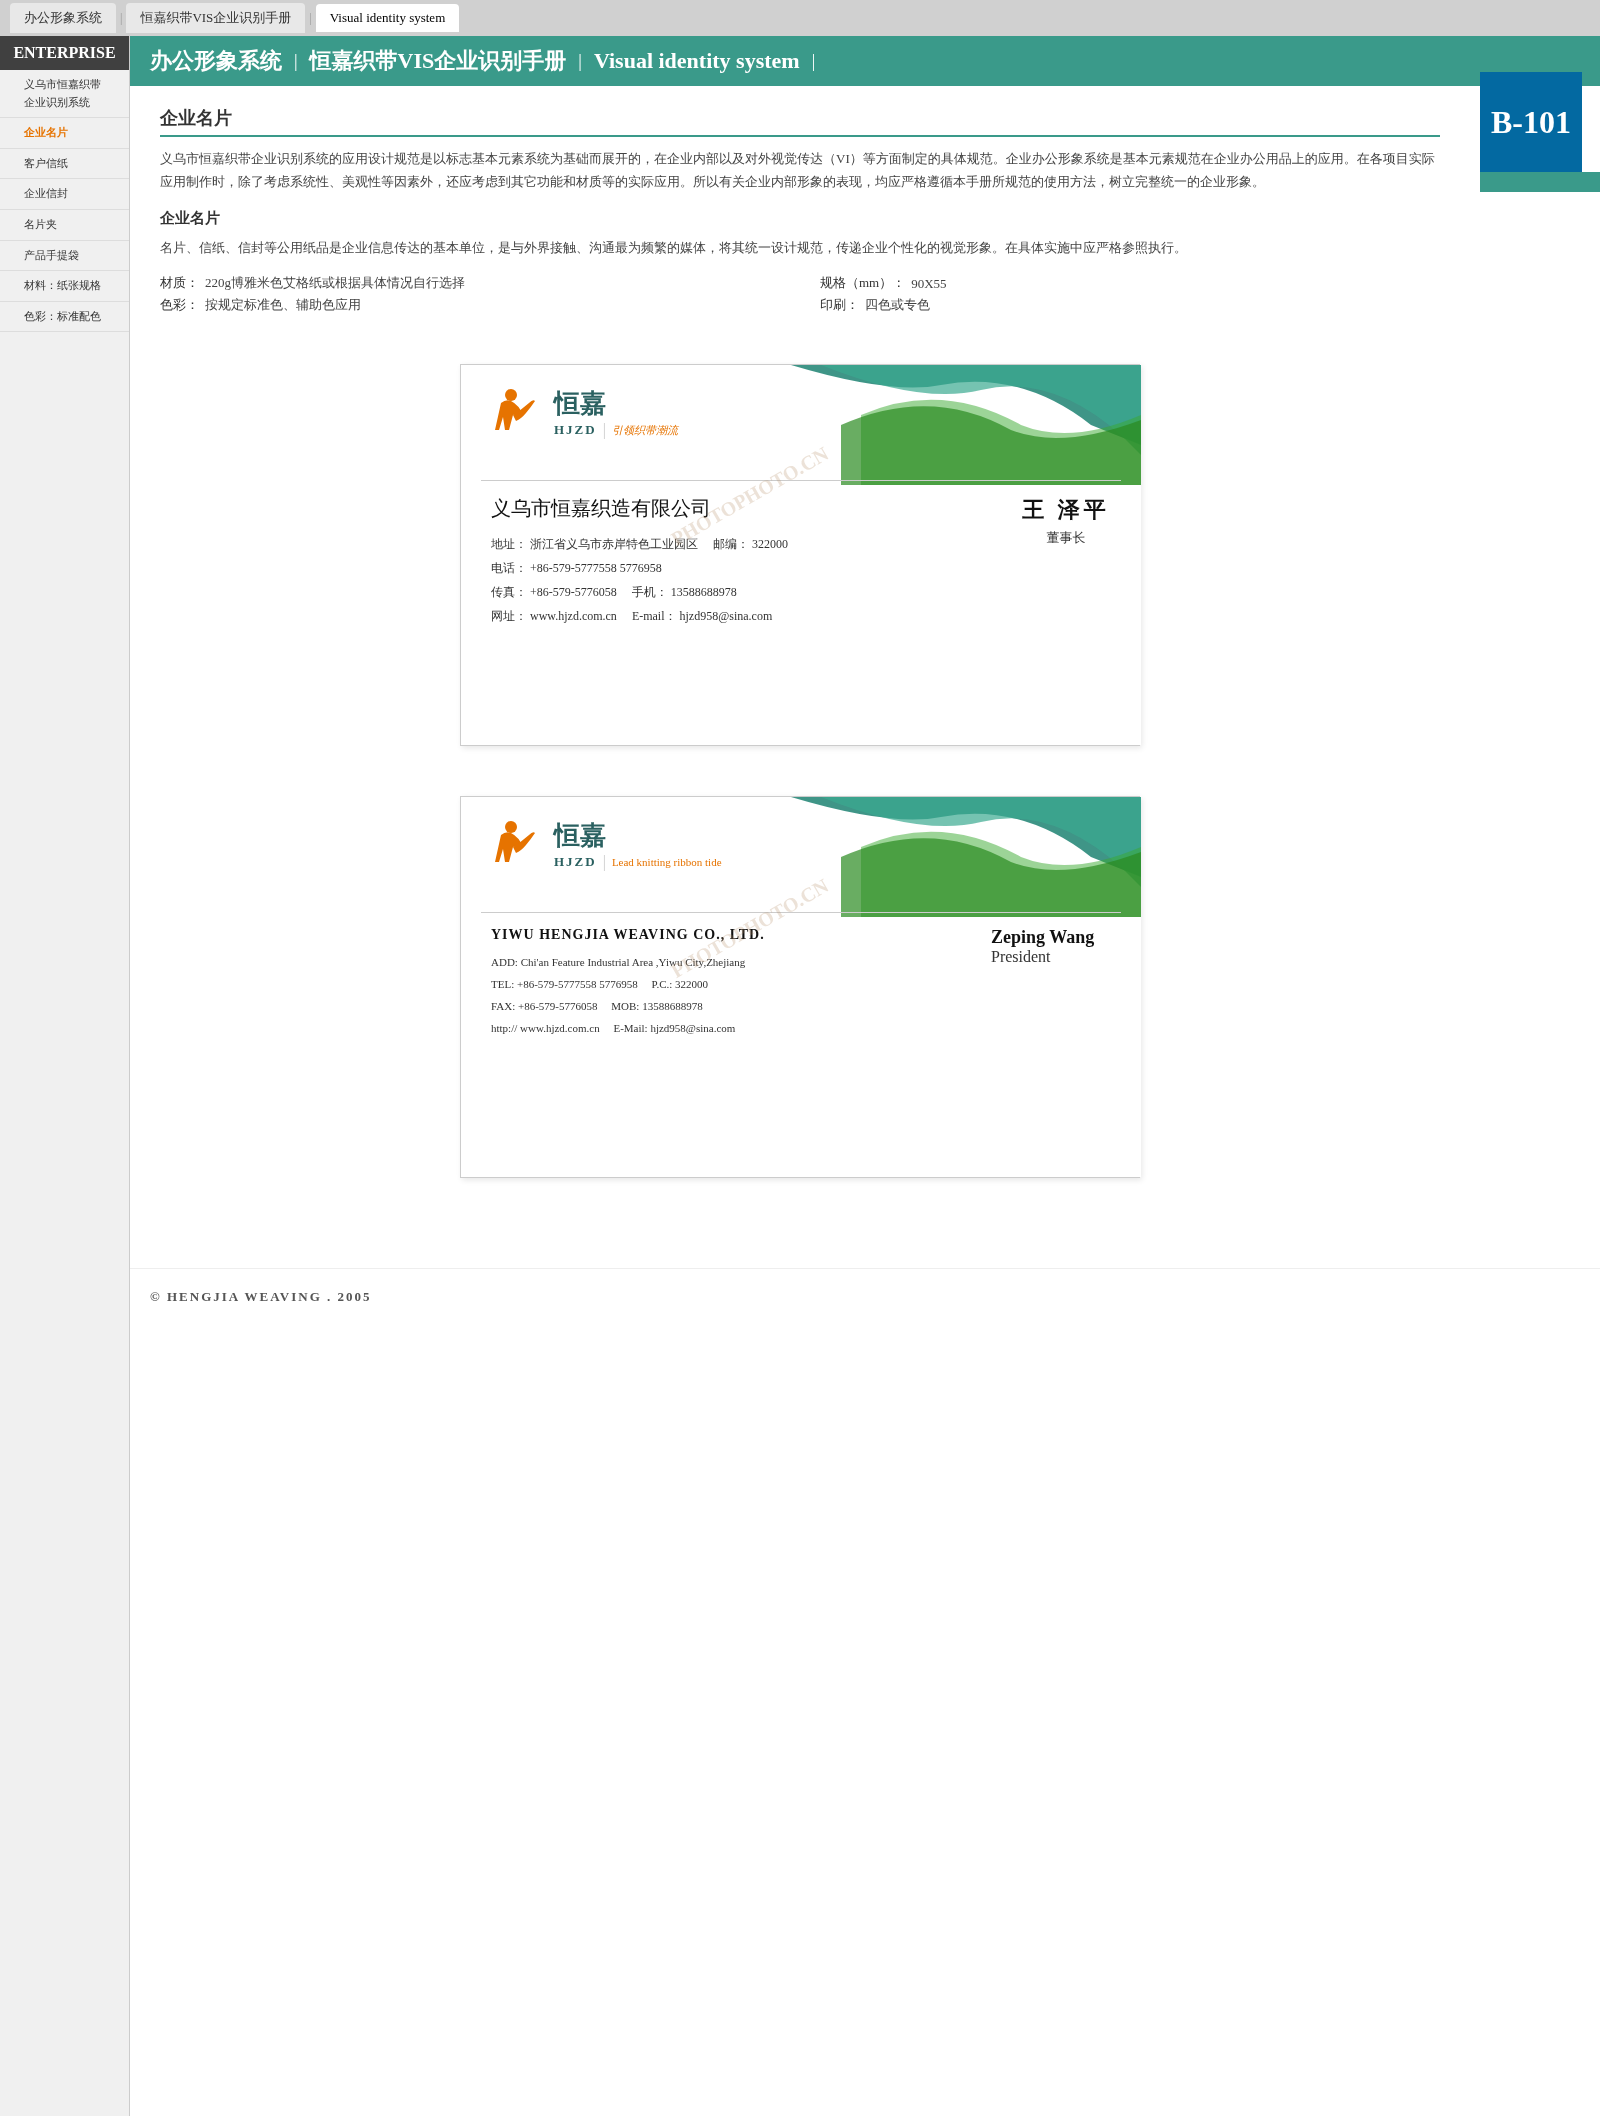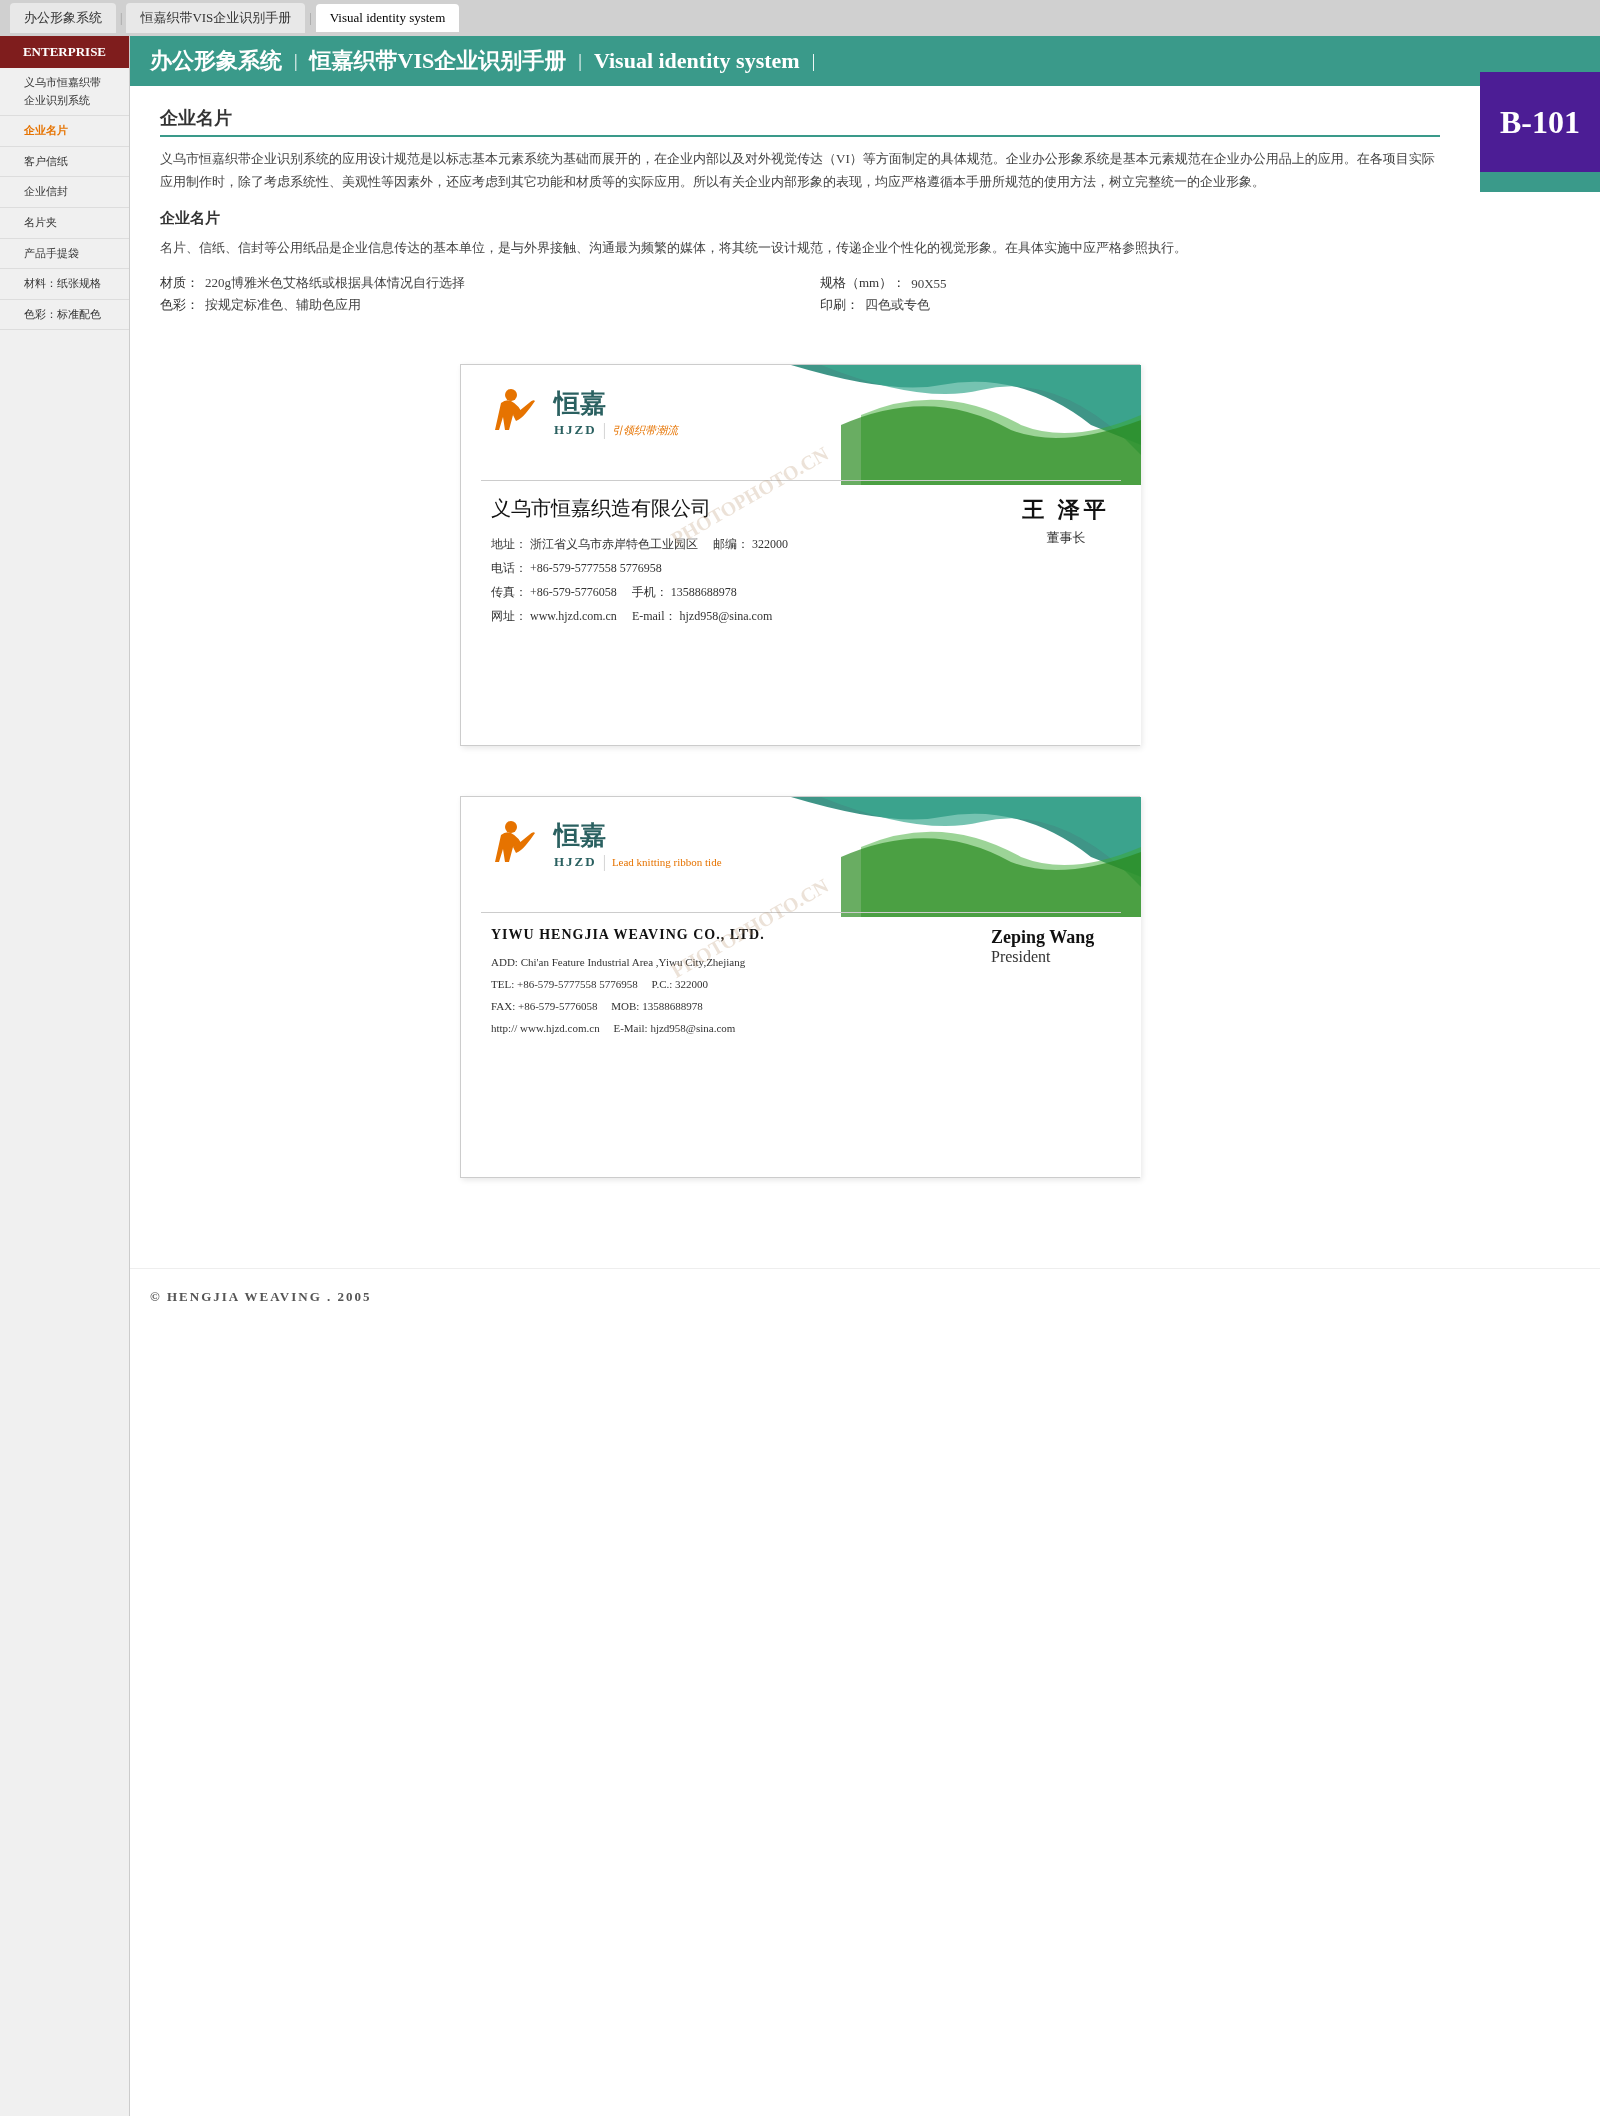--- a/index.html
+++ b/index.html
@@ -52,10 +52,10 @@
       flex-shrink: 0;
     }
     .sidebar-header {
-      background: #7f1d1d;
+      background: #404040;
       color: white;
       padding: 8px 0;
-      font-size: 13px;
+      font-size: 16px;
       font-weight: bold;
       text-align: center;
     }

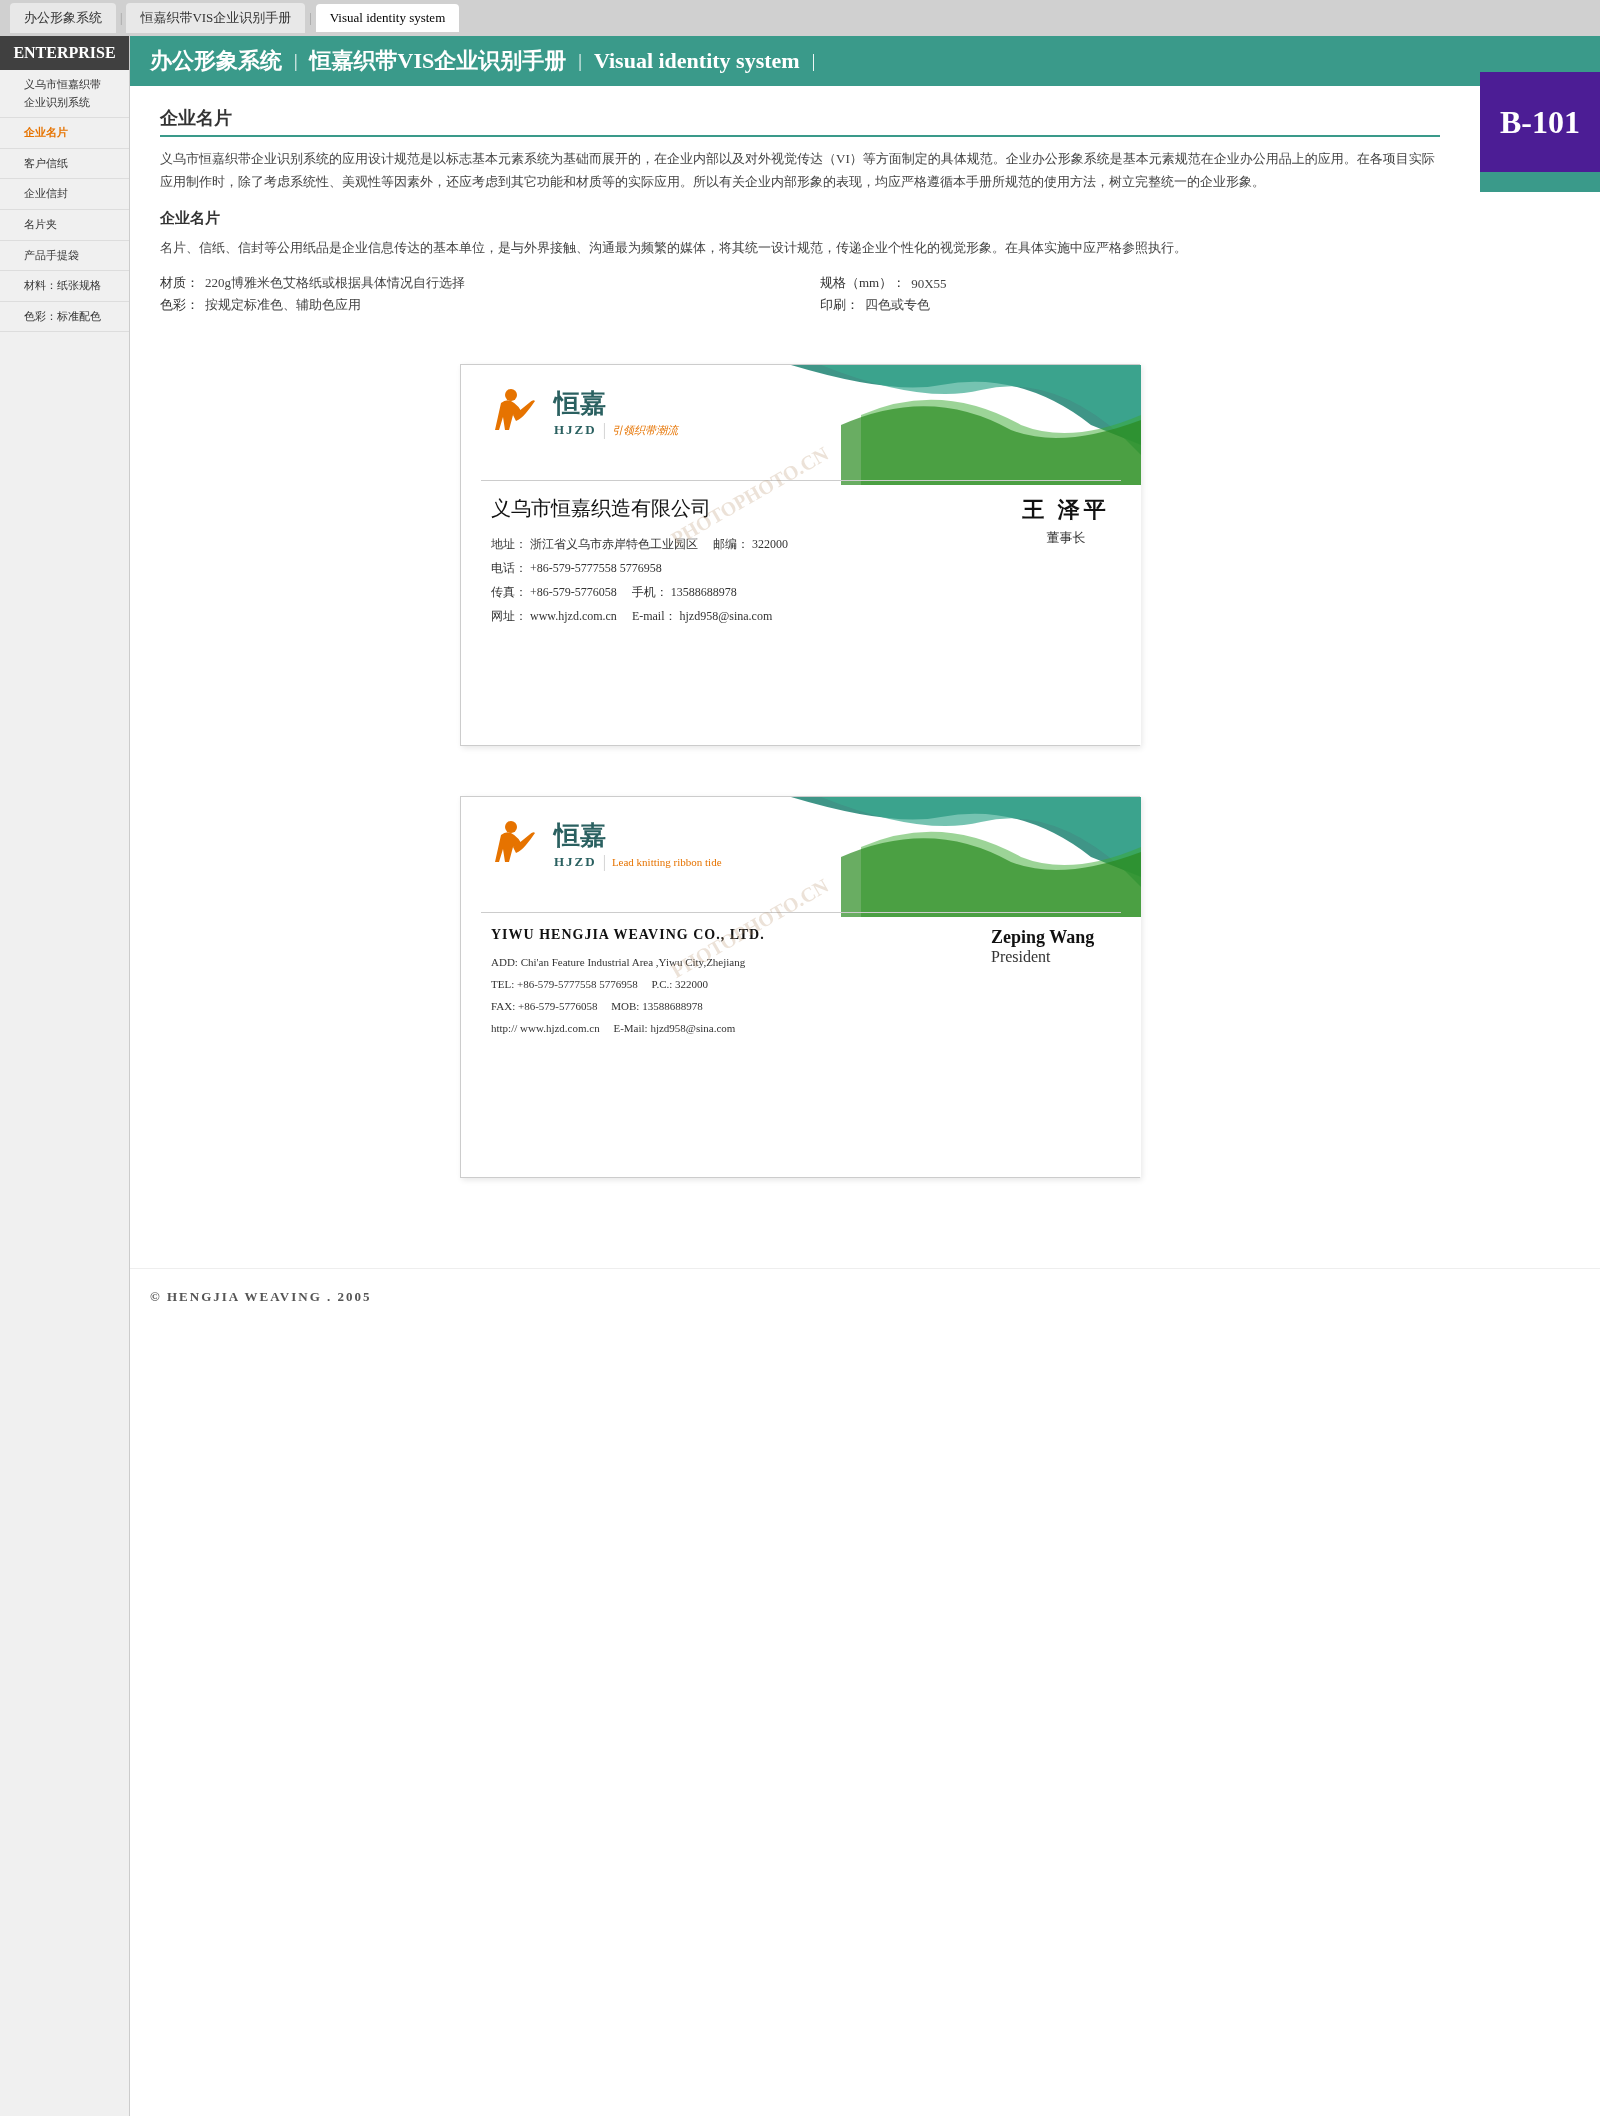--- a/index.html
+++ b/index.html
@@ -102,13 +102,13 @@
       width: 120px;
     }
     .badge-orange {
-      background: #4c1d95;
+      background: #0369a1;
       color: white;
       font-size: 32px;
       font-weight: bold;
       text-align: center;
       padding: 20px 10px;
-      width: 120px;
+      width: 102px;
       height: 100px;
       display: flex;
       align-items: center;

